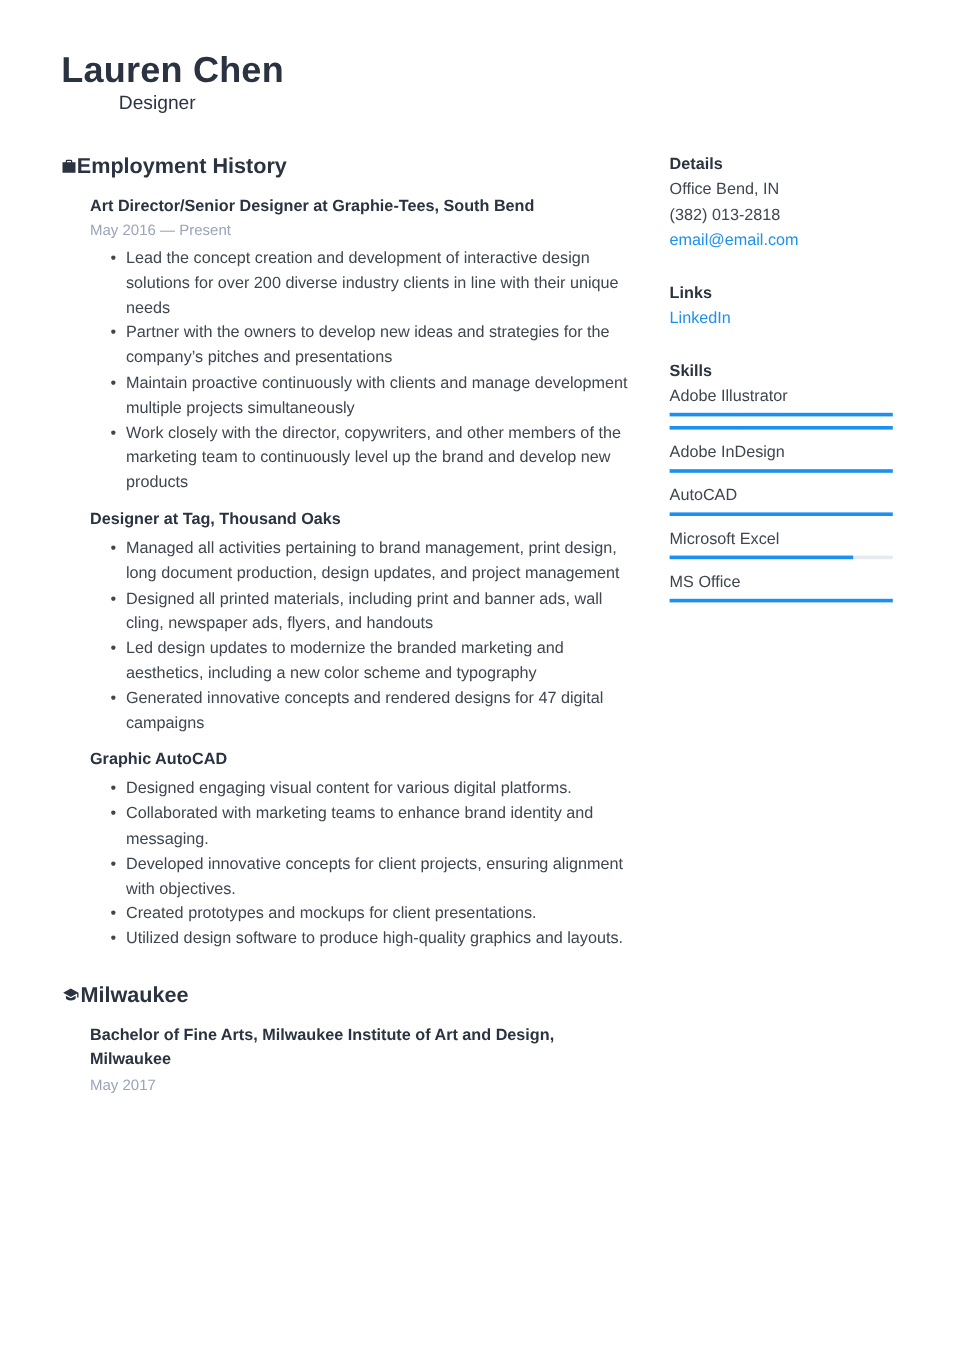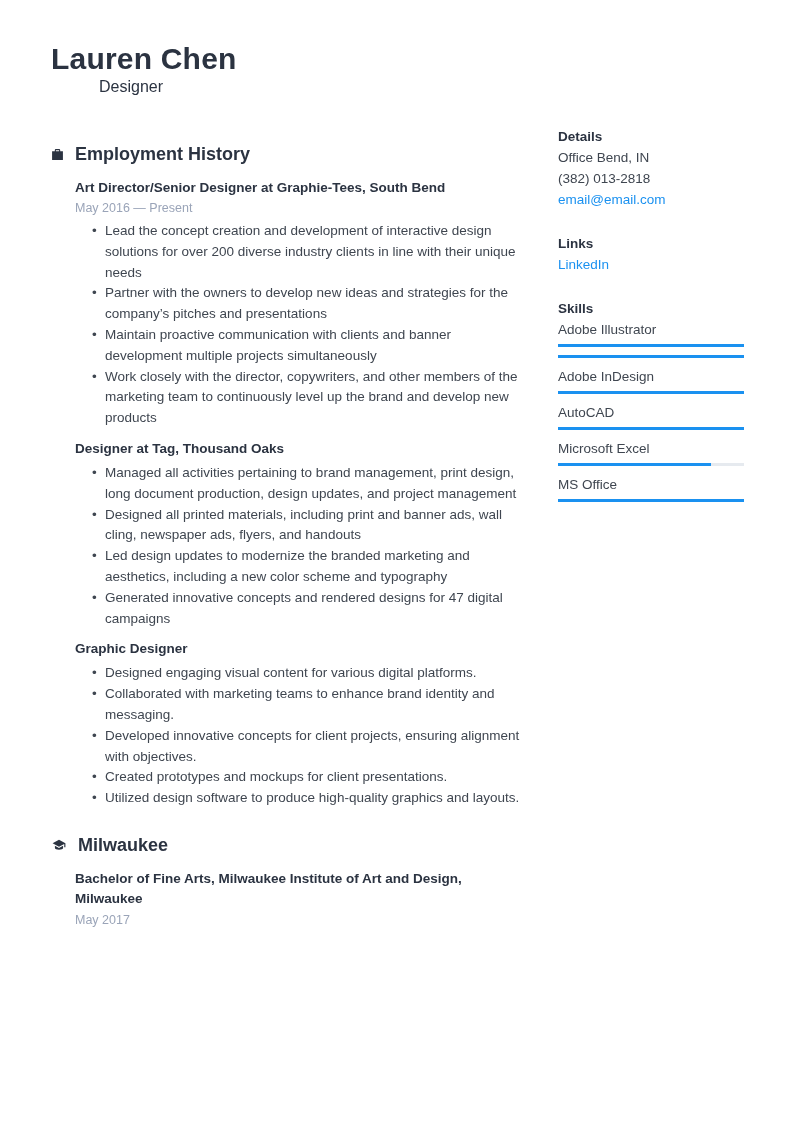--- a/index.html
+++ b/index.html
@@ -16,7 +16,7 @@
   .left{flex:0 0 474px;width:474px;}
   .right{flex:0 0 191px;width:191px;margin-left:33px;}
   
-  .sec-head{display:flex;align-items:center;gap:11px;margin-top:16px;}
+  .sec-head{display:flex;align-items:center;}
   .sec-head svg{flex:0 0 auto;display:block;}
   .sec-title{font-size:18px;font-weight:700;color:var(--heading,#2b3341);line-height:24px;}
   .sec-body{padding-left:24px;margin-top:12px;}

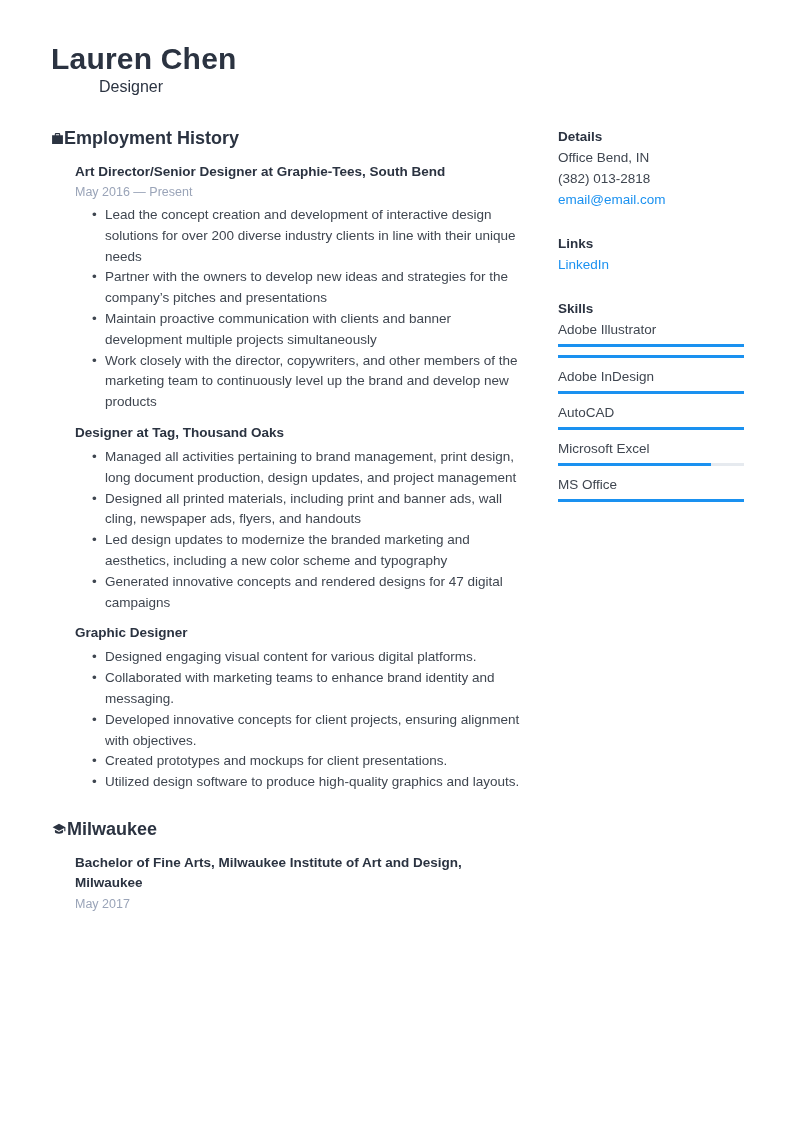--- a/index.html
+++ b/index.html
@@ -70,7 +70,7 @@
               <ul class="bullets">
                 <li>Lead the concept creation and development of interactive design solutions for over 200 diverse industry clients in line with their unique needs</li>
                 <li>Partner with the owners to develop new ideas and strategies for the company’s pitches and presentations</li>
-                <li>Maintain proactive communication with clients and banner development multiple projects simultaneously</li>
+                <li>Maintain proactive continuously with clients and manage development multiple projects simultaneously</li>
                 <li>Work closely with the director, copywriters, and other members of the marketing team to continuously level up the brand and develop new products</li>
               </ul>
             </div>

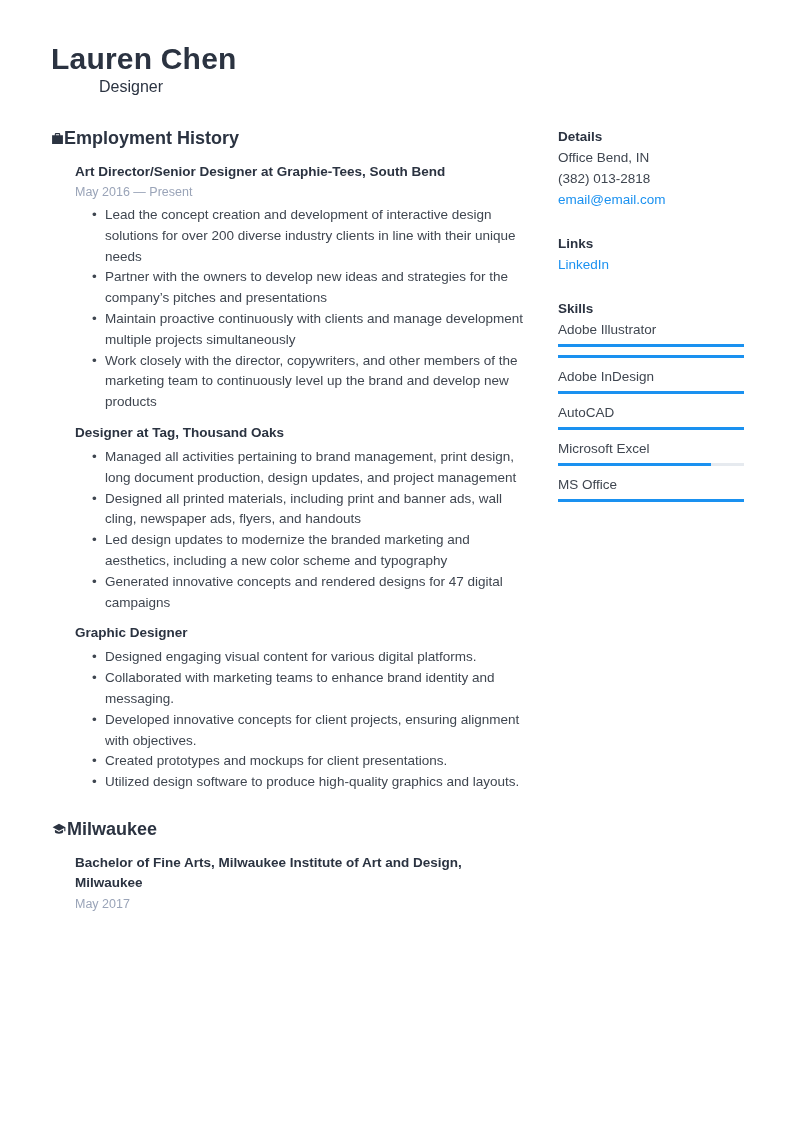--- a/index.html
+++ b/index.html
@@ -84,7 +84,7 @@
               </ul>
             </div>
             <div class="job">
-              <div class="job-title">Graphic Designer</div>
+              <div class="job-title">Graphic AutoCAD</div>
               <ul class="bullets">
                 <li>Designed engaging visual content for various digital platforms.</li>
                 <li>Collaborated with marketing teams to enhance brand identity and messaging.</li>

